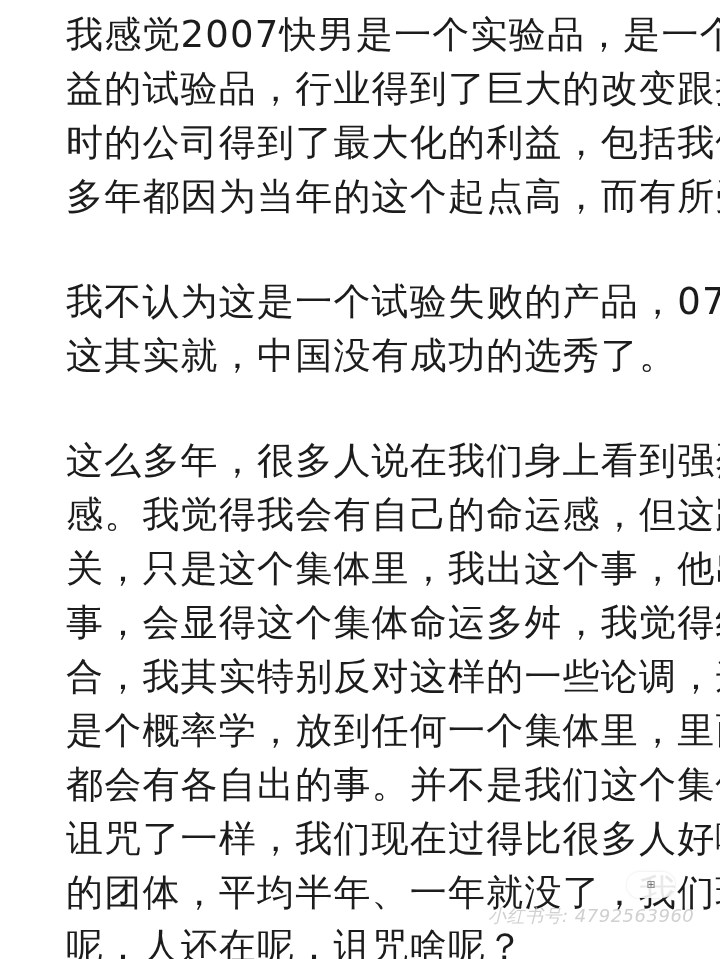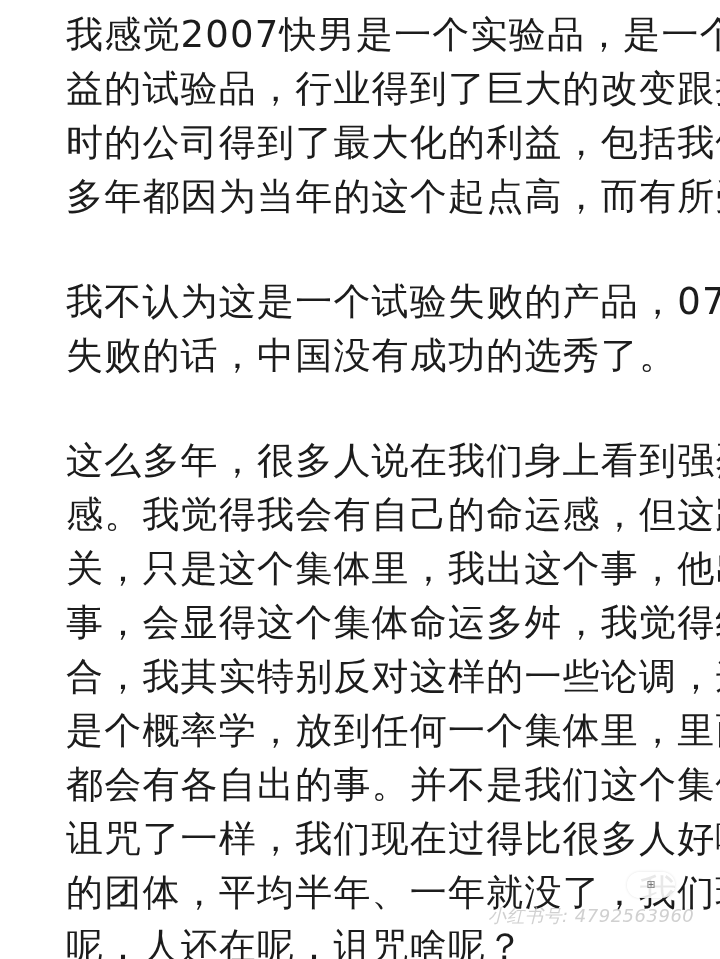--- a/index.html
+++ b/index.html
@@ -73,7 +73,7 @@
   <div class="gap-1"></div>
   <div class="paragraph">
     <span class="line">我不认为这是一个试验失败的产品，07快男再</span>
-    <span class="line">失败的话，中国没有成功的选秀了。</span>
+    <span class="line">这其实就，中国没有成功的选秀了。</span>
   </div>
   <div class="gap-2"></div>
   <div class="paragraph">

